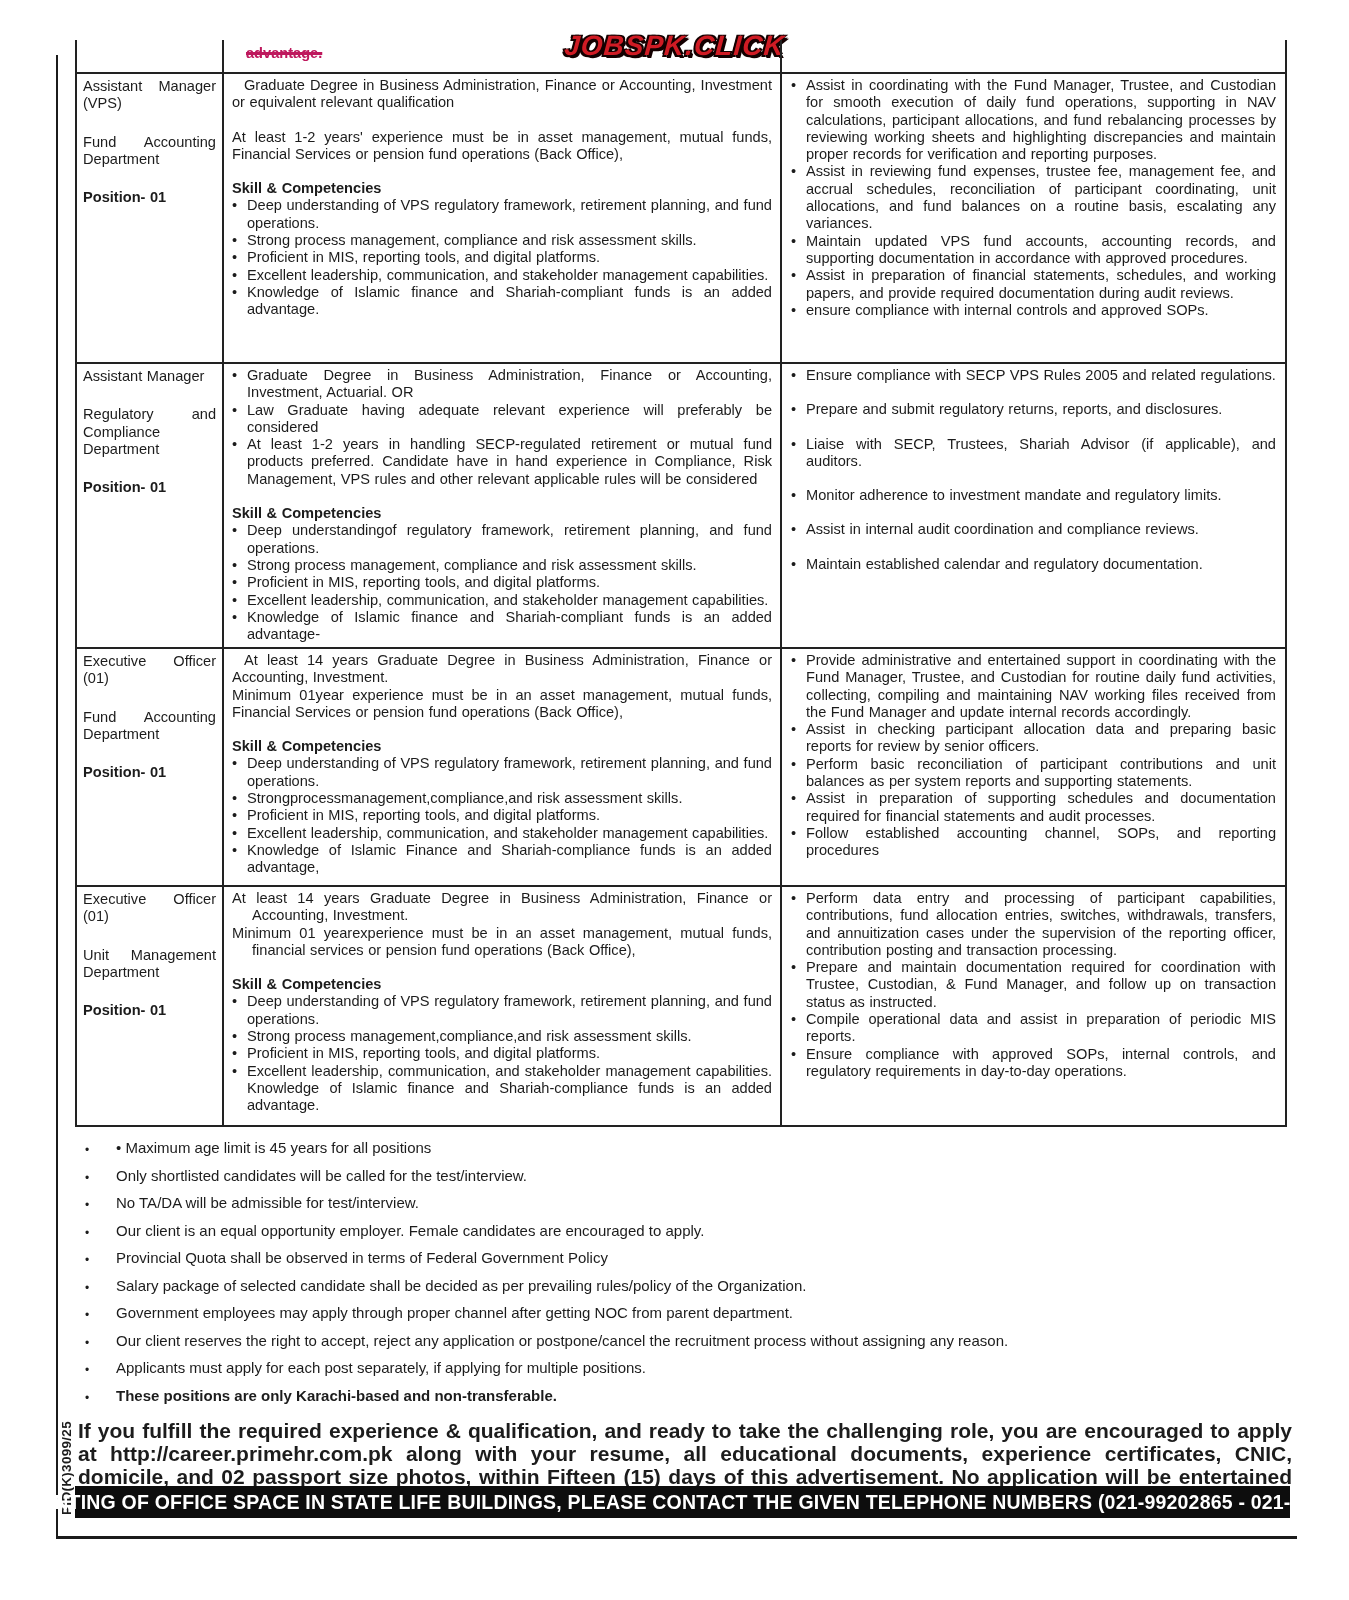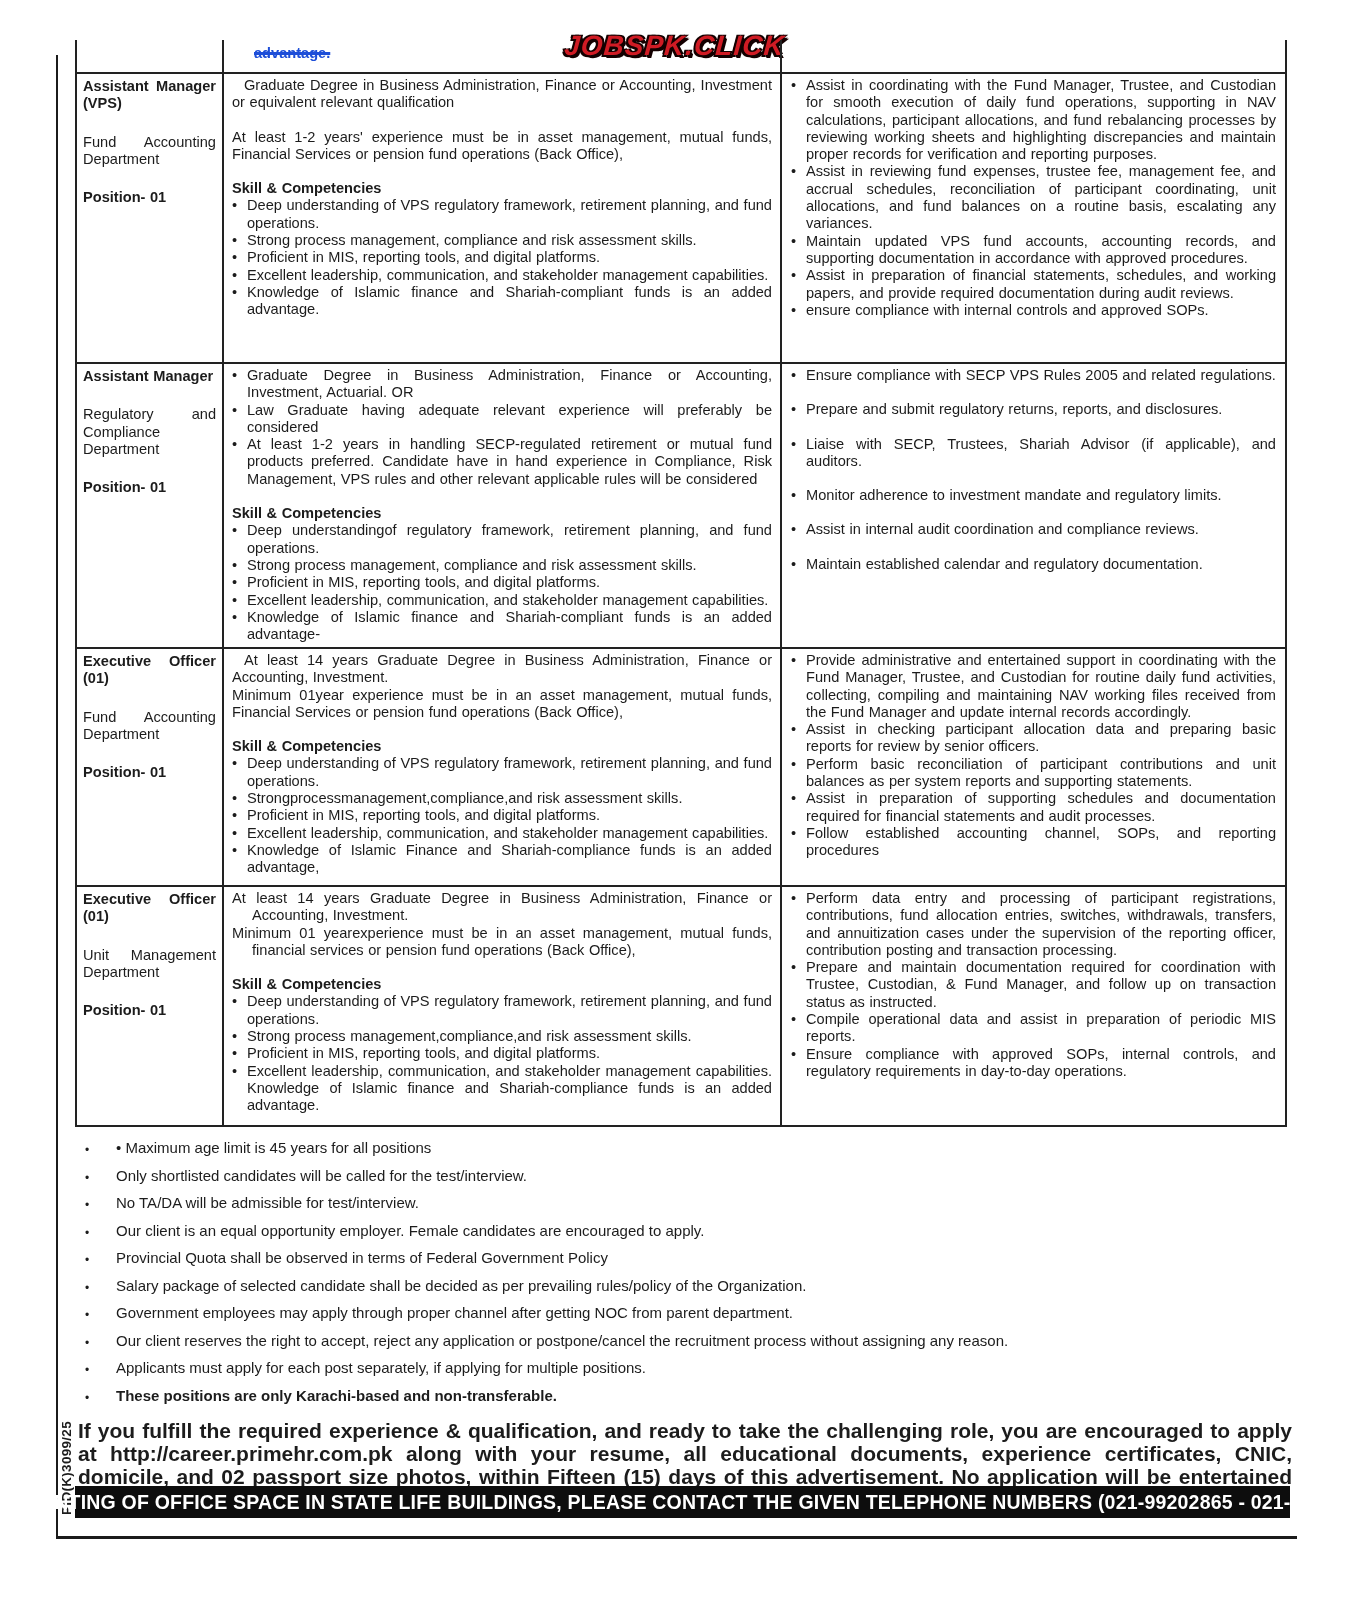--- a/index.html
+++ b/index.html
@@ -32,8 +32,8 @@
   }
   tr.partial-row td{border-top:none;height:24px;overflow:hidden;}
   .partial-text{
-    color:#1d4ed8;font-weight:700;text-decoration:line-through;
-    text-decoration-thickness:3px;margin-top:2px;margin-left:22px;
+    color:#be185d;font-weight:700;text-decoration:line-through;
+    text-decoration-thickness:3px;margin-top:2px;margin-left:14px;
   }
   td.pos-cell{padding:4px 6px 4px 6px;}
   .pos-title{font-weight:700;text-align:justify;-moz-text-align-last:left;text-align-last:left;}

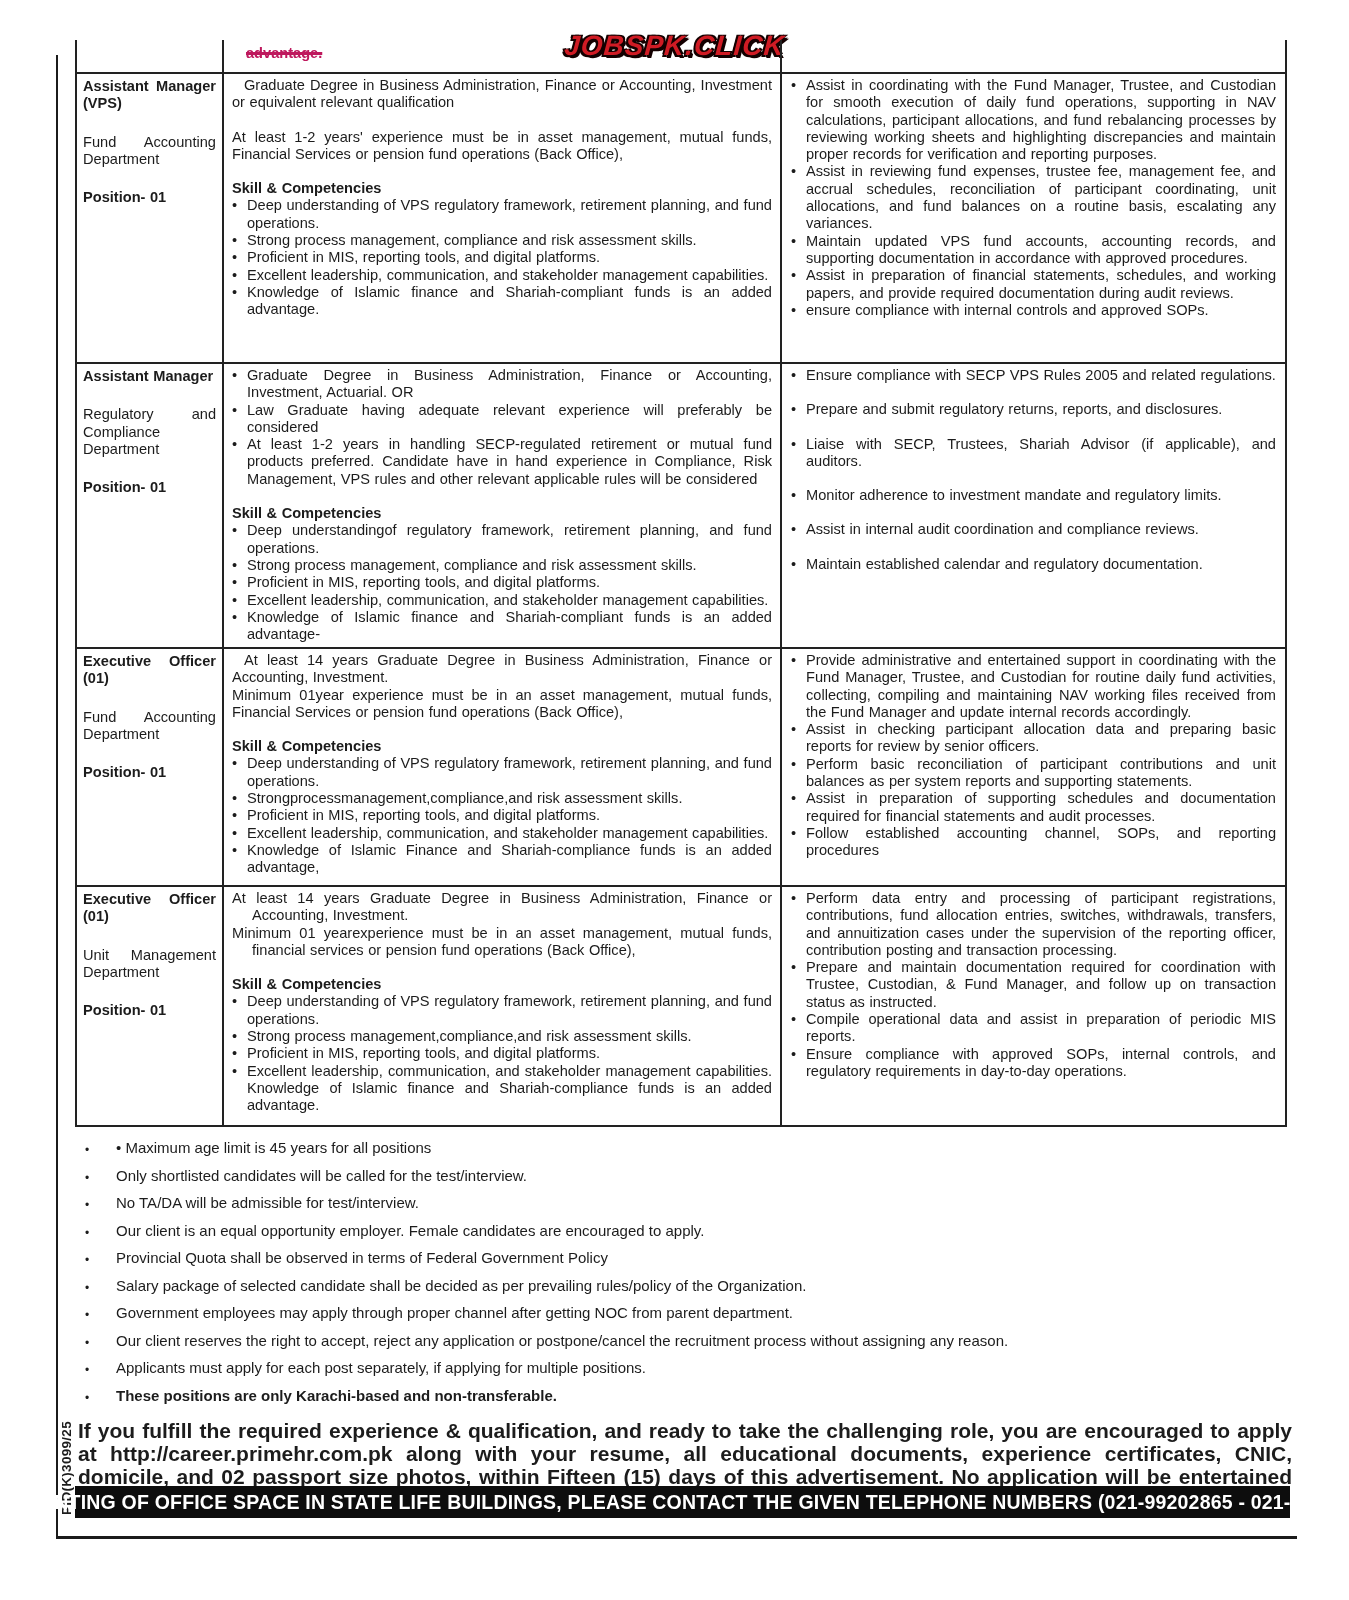--- a/index.html
+++ b/index.html
@@ -36,7 +36,7 @@
     text-decoration-thickness:3px;margin-top:2px;margin-left:14px;
   }
   td.pos-cell{padding:4px 6px 4px 6px;}
-  .pos-title{font-weight:700;text-align:justify;-moz-text-align-last:left;text-align-last:left;}
+  .pos-title{font-weight:400;text-align:justify;-moz-text-align-last:left;text-align-last:left;}
   .pos-dept{margin-top:21px;text-align:justify;-moz-text-align-last:left;text-align-last:left;}
   .pos-open{margin-top:21px;font-weight:700;}
   .para{text-align:justify;}

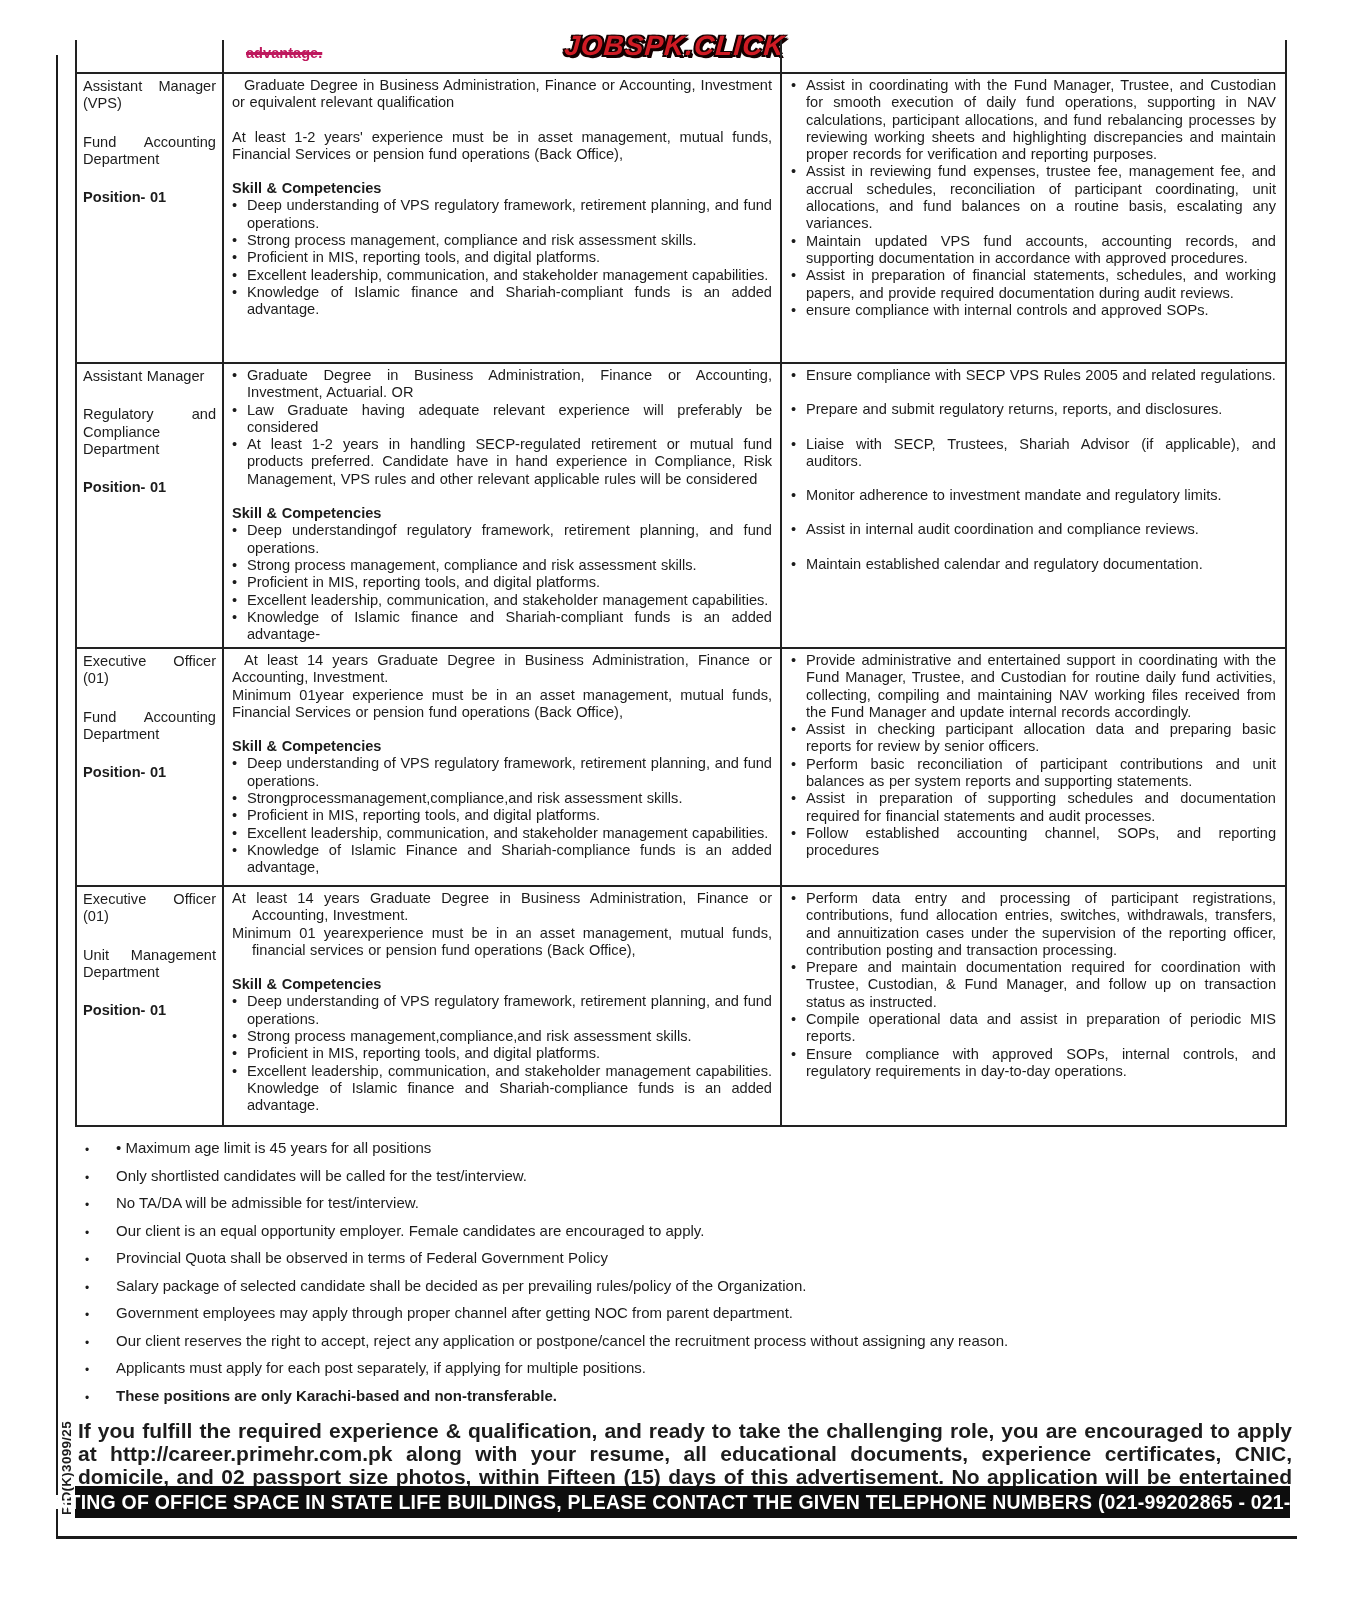--- a/index.html
+++ b/index.html
@@ -300,7 +300,7 @@
         <td class="cell resp-cell">
           <div class="bullet">
             <span class="b">•</span>
-            <span class="t">Perform data entry and processing of participant registrations, contributions, fund allocation entries, switches, withdrawals, transfers, and annuitization cases under the supervision of the reporting officer, contribution posting and transaction processing.</span>
+            <span class="t">Perform data entry and processing of participant capabilities, contributions, fund allocation entries, switches, withdrawals, transfers, and annuitization cases under the supervision of the reporting officer, contribution posting and transaction processing.</span>
           </div>
           <div class="bullet">
             <span class="b">•</span>

